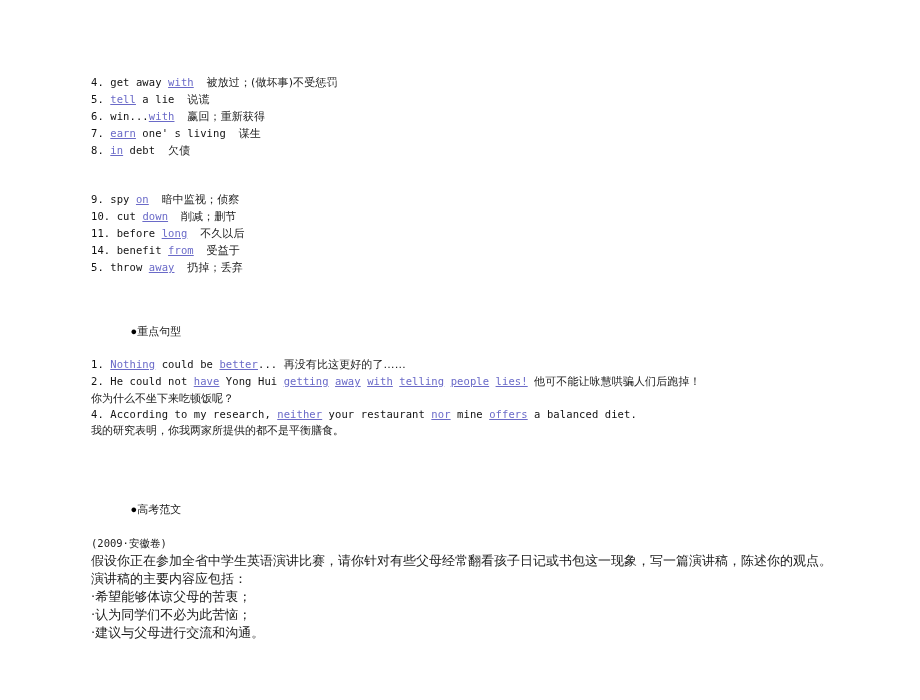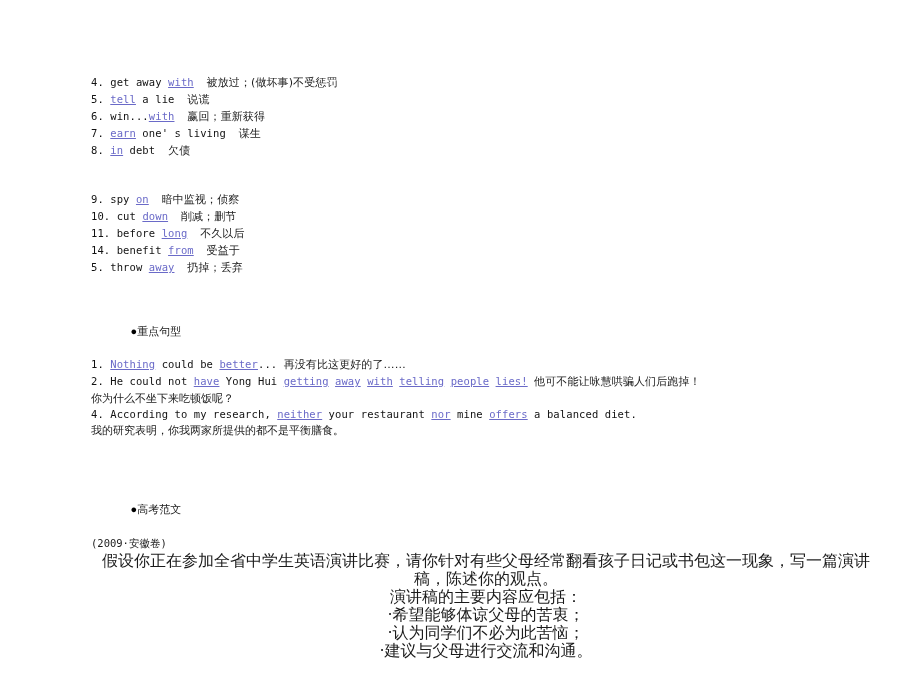--- a/index.html
+++ b/index.html
@@ -88,10 +88,9 @@
 
   .para {
     font-family: "DejaVu Sans", "Liberation Sans", sans-serif;
-    font-size: 16px;
+    font-size: 13px;
     line-height: 18px;
     color: #1a1a1a;
-    text-align: center;
   }
   .para-mono {
     font-family: "DejaVu Sans Mono", "Liberation Mono", monospace;

